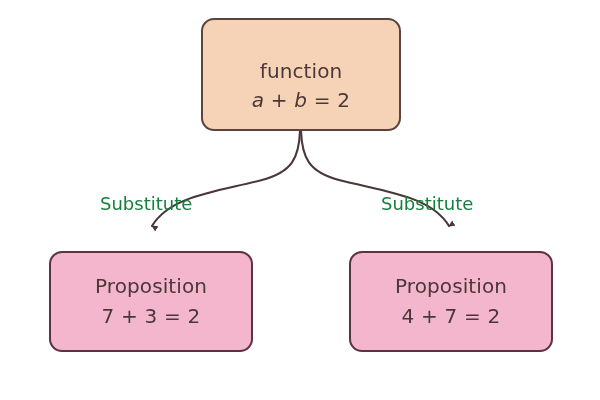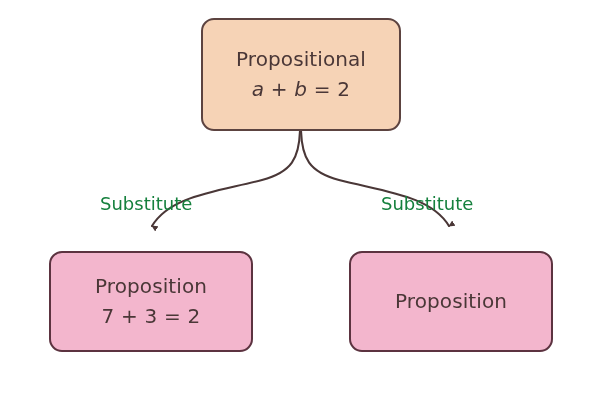--- a/index.html
+++ b/index.html
@@ -107,7 +107,7 @@
 
   <div class="node" id="node-root">
     <div class="node-title">
-      <span>Propositional</span><br>
+      <br>
     </div>
     <div class="node-expr"><span class="var">a</span><span> + </span><span class="var">b</span><span> = 2</span></div>
   </div>

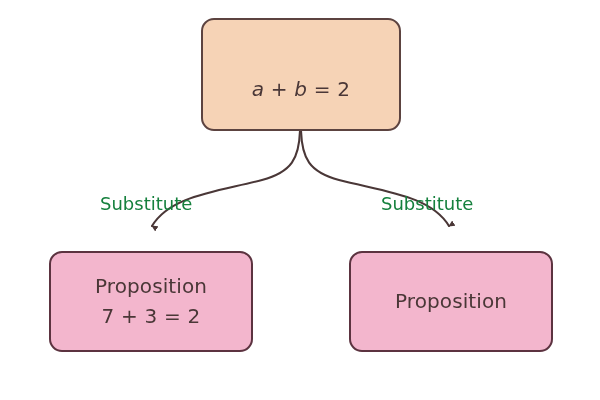--- a/index.html
+++ b/index.html
@@ -108,6 +108,7 @@
   <div class="node" id="node-root">
     <div class="node-title">
       <br>
+      <span>function</span>
     </div>
     <div class="node-expr"><span class="var">a</span><span> + </span><span class="var">b</span><span> = 2</span></div>
   </div>

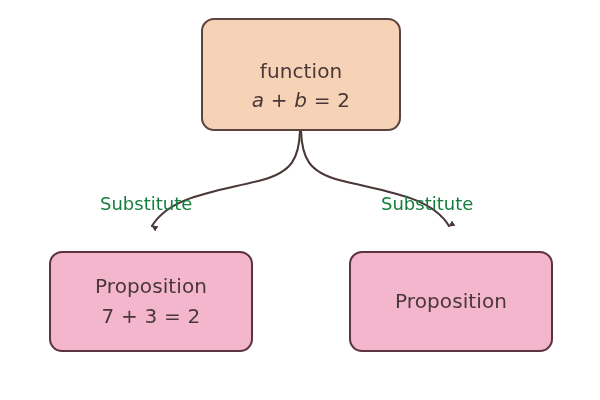--- a/index.html
+++ b/index.html
@@ -120,6 +120,7 @@
 
   <div class="node" id="node-right">
     <div class="node-title">Proposition</div>
+    <div class="node-expr">4 + 7 = 2</div>
   </div>
 
   <div class="edge-label" id="edge-label-left">Substitute</div>

